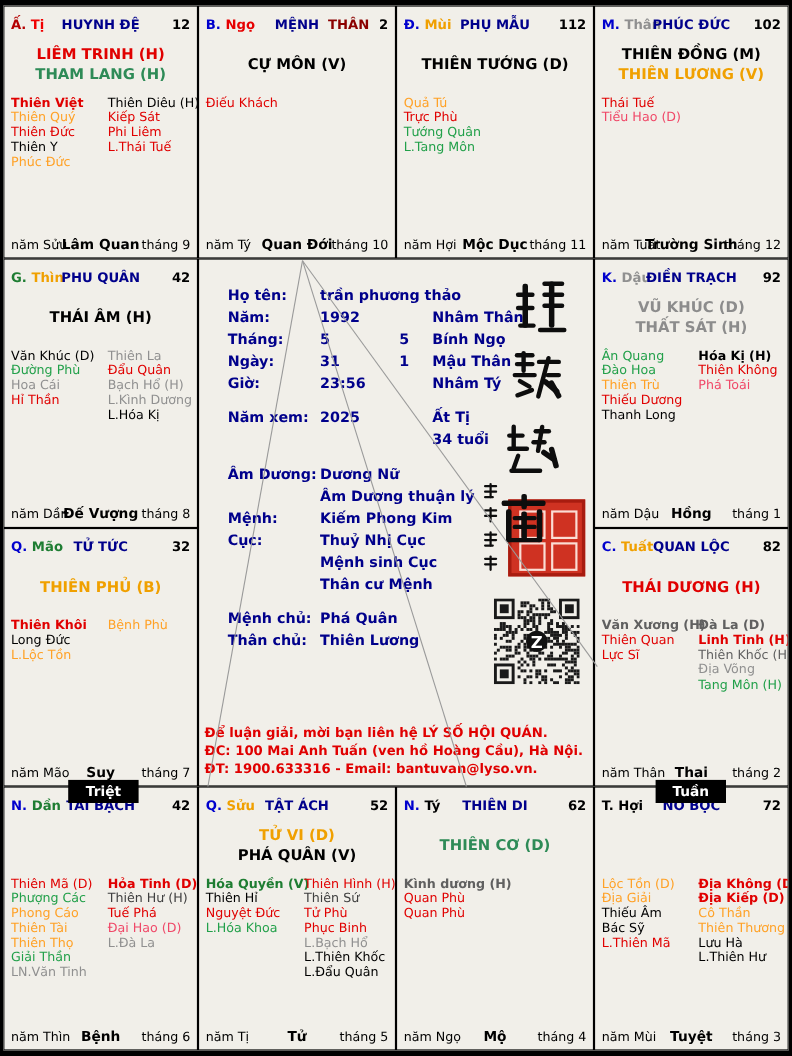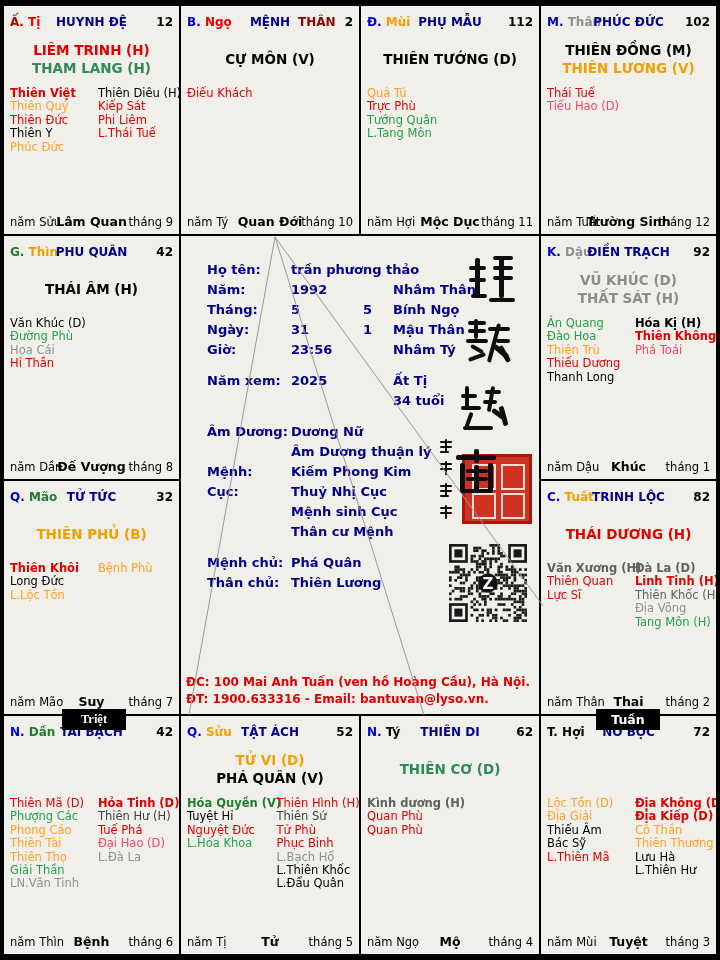--- a/index.html
+++ b/index.html
@@ -171,6 +171,13 @@
             <div style="color:#22a04a">Đường Phù</div>
             <div style="color:#909090">Hoa Cái</div>
             <div style="color:#e00000">Hỉ Thần</div>
+          </div>
+    <div class="col r">
+            <div style="color:#909090">Thiên La</div>
+            <div style="color:#e00000">Đẩu Quân</div>
+            <div style="color:#909090">Bạch Hổ (H)</div>
+            <div style="color:#909090">L.Kình Dương</div>
+            <div style="color:#000000">L.Hóa Kị</div>
           </div>
   </div>
   <div class="pfoot">

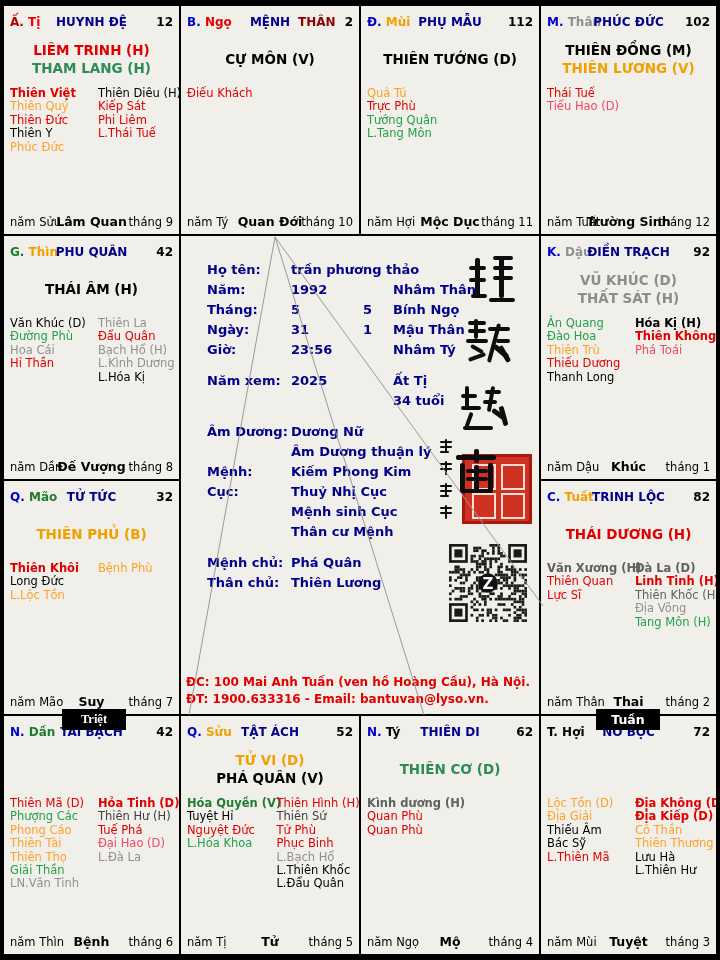--- a/index.html
+++ b/index.html
@@ -208,7 +208,7 @@
           </div>
     <div class="col r">
             <div style="color:#000000;font-weight:bold">Hóa Kị (H)</div>
-            <div style="color:#e00000;font-weight:bold">Thiên Không</div>
+            <div style="color:#e00000;font-weight:normal">Thiên Không</div>
             <div style="color:#f04868">Phá Toái</div>
           </div>
   </div>

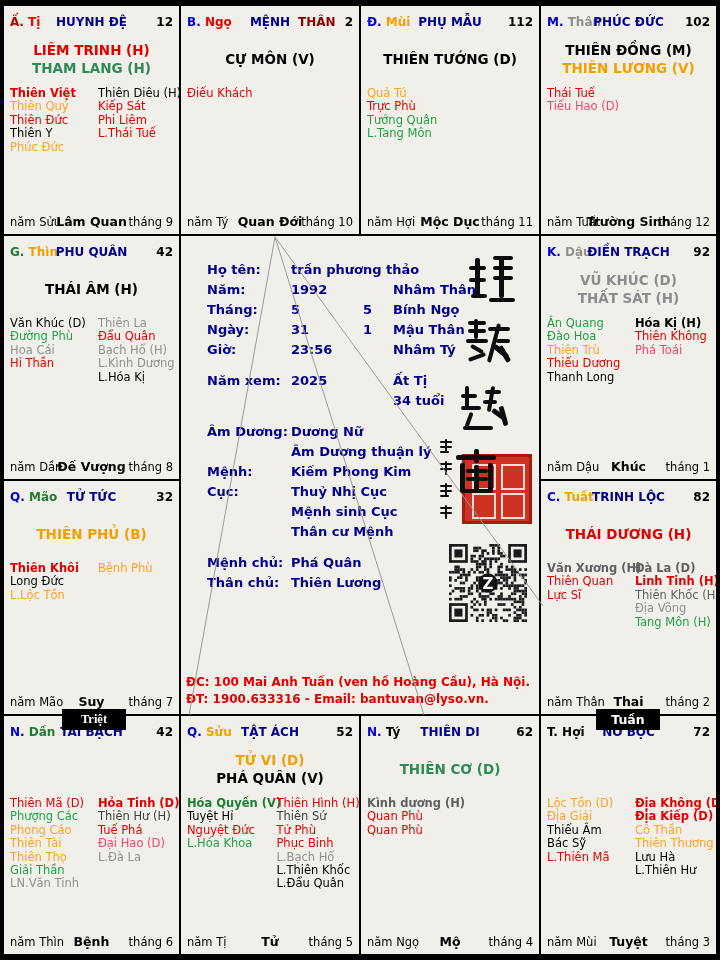--- a/index.html
+++ b/index.html
@@ -214,7 +214,7 @@
   </div>
   <div class="pfoot">
     <span class="nam">năm Dậu</span>
-    <span class="van">Khúc</span>
+    <span class="van">Hồng</span>
     <span class="thang">tháng 1</span>
   </div>
       </div>

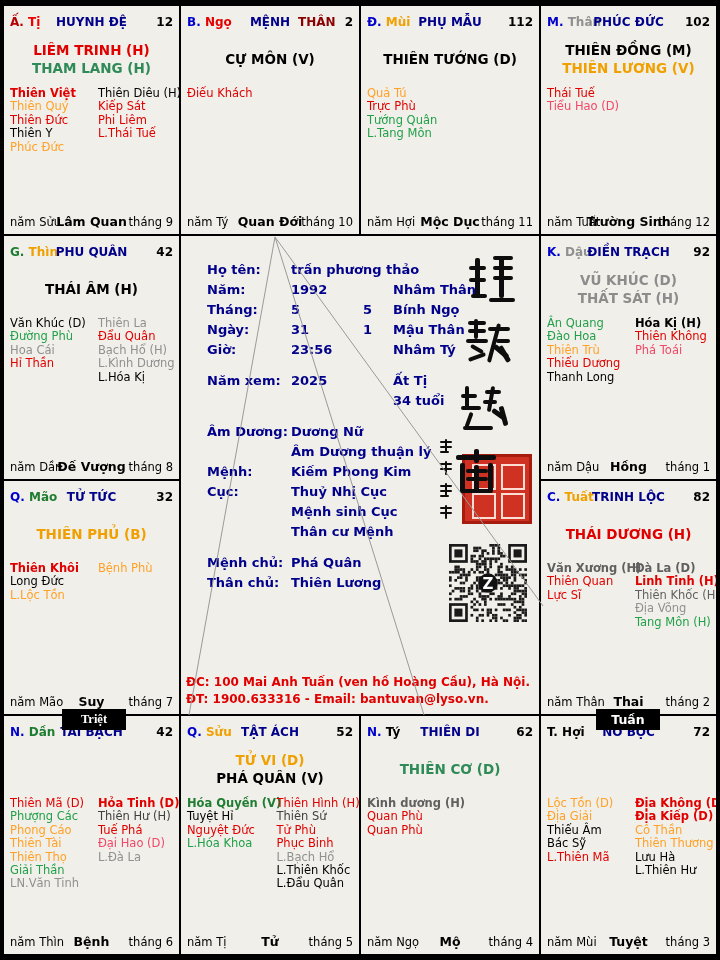--- a/index.html
+++ b/index.html
@@ -248,7 +248,7 @@
     <div class="palace" style="grid-area:3/4">
   <div class="ph">
     <span class="cc"><span style="color:#0000cd">C.</span> <span style="color:#f0a000">Tuất</span></span>
-    <span class="pn">TRINH LỘC</span>
+    <span class="pn">QUAN LỘC</span>
     <span class="pr">
             <span style="color:#000">82</span>
           </span>

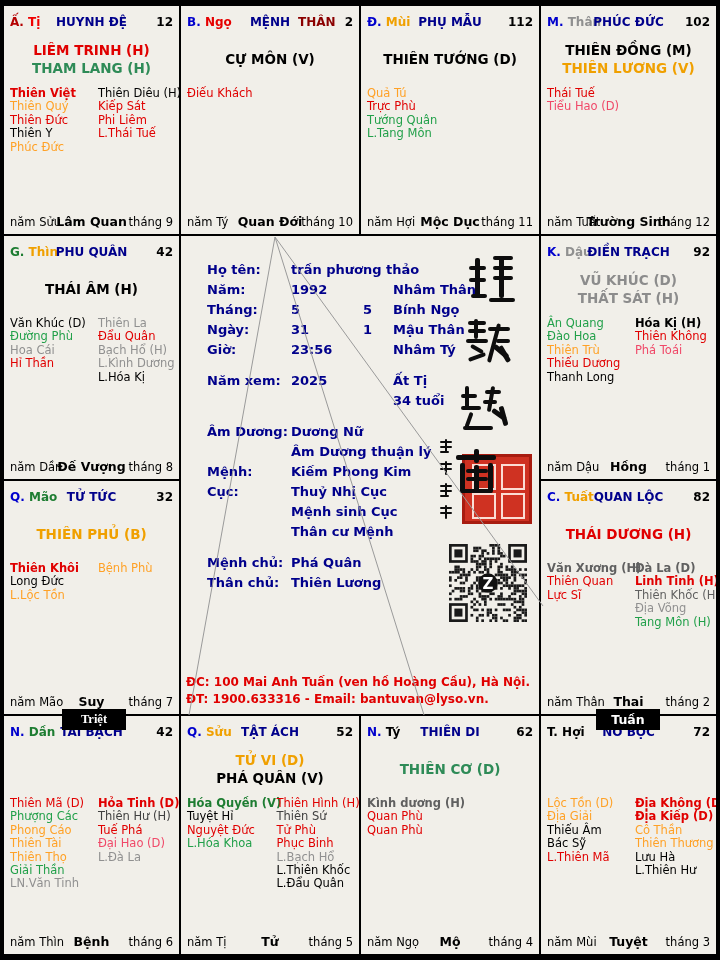--- a/index.html
+++ b/index.html
@@ -861,6 +861,7 @@
           <text x="14.5" y="16.6" text-anchor="middle" font-size="5.6" font-weight="bold" fill="#fff" font-family="DejaVu Sans, Liberation Sans, sans-serif">Z</text>
         </svg>
       <div class="contact">
+        <div>Để luận giải, mời bạn liên hệ LÝ SỐ HỘI QUÁN.</div>
         <div>ĐC: 100 Mai Anh Tuấn (ven hồ Hoàng Cầu), Hà Nội.</div>
         <div>ĐT: 1900.633316 - Email: bantuvan@lyso.vn.</div>
       </div>

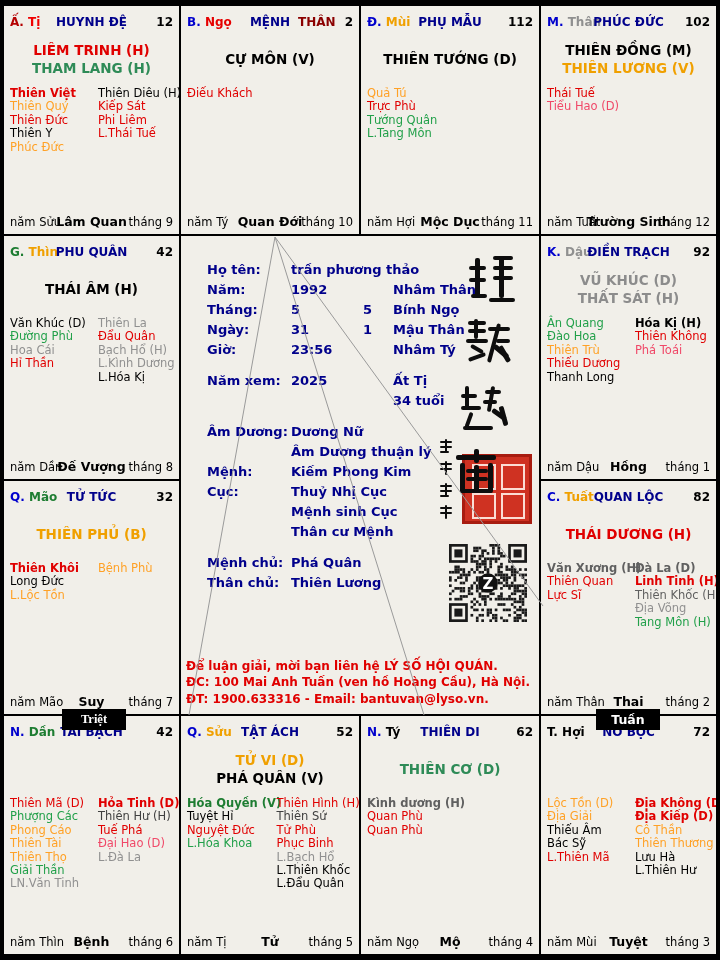--- a/index.html
+++ b/index.html
@@ -41,7 +41,7 @@
   .badge{position:absolute;z-index:6;background:#000;color:#fff;font-weight:bold;font-size:12.5px;
          height:21px;line-height:21px;text-align:center;width:64px;
          font-family:"DejaVu Sans","Liberation Sans",sans-serif;}
-  .badge.triet{left:59px;top:704px;font-family:Liberation Serif, serif;}
+  .badge.triet{left:59px;top:704px;}
   .badge.tuan{left:593px;top:704px;}
 </style>
 </head>

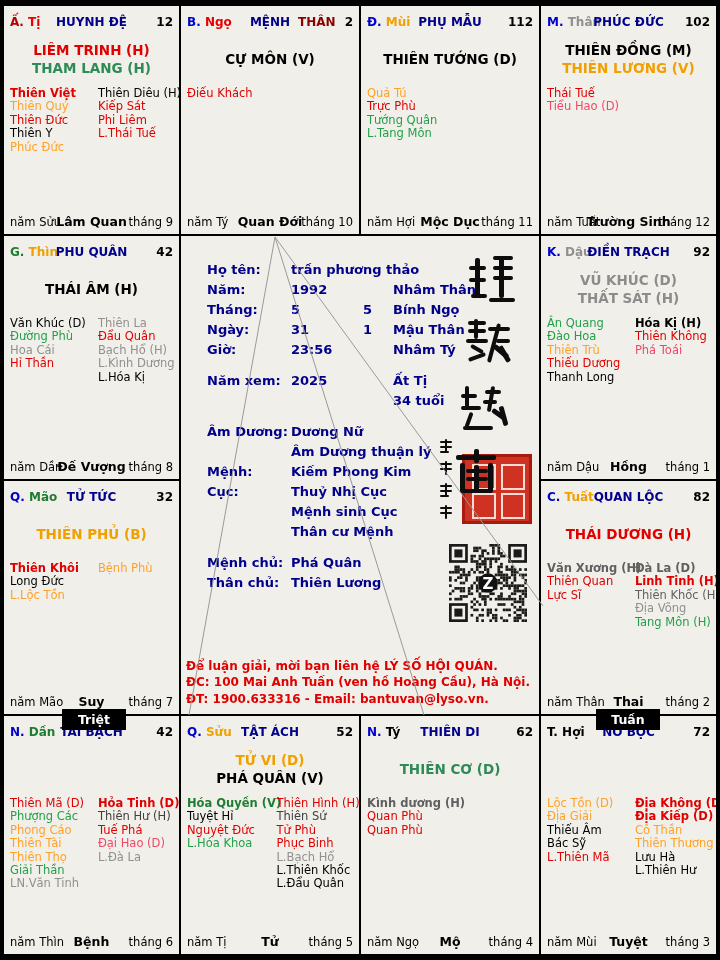--- a/index.html
+++ b/index.html
@@ -324,7 +324,7 @@
   <div class="stars">
     <div class="col l">
             <div style="color:#1e7d32;font-weight:bold">Hóa Quyền (V)</div>
-            <div style="color:#000000">Tuyệt Hỉ</div>
+            <div style="color:#000000">Thiên Hỉ</div>
             <div style="color:#e00000">Nguyệt Đức</div>
             <div style="color:#22a04a">L.Hóa Khoa</div>
           </div>

